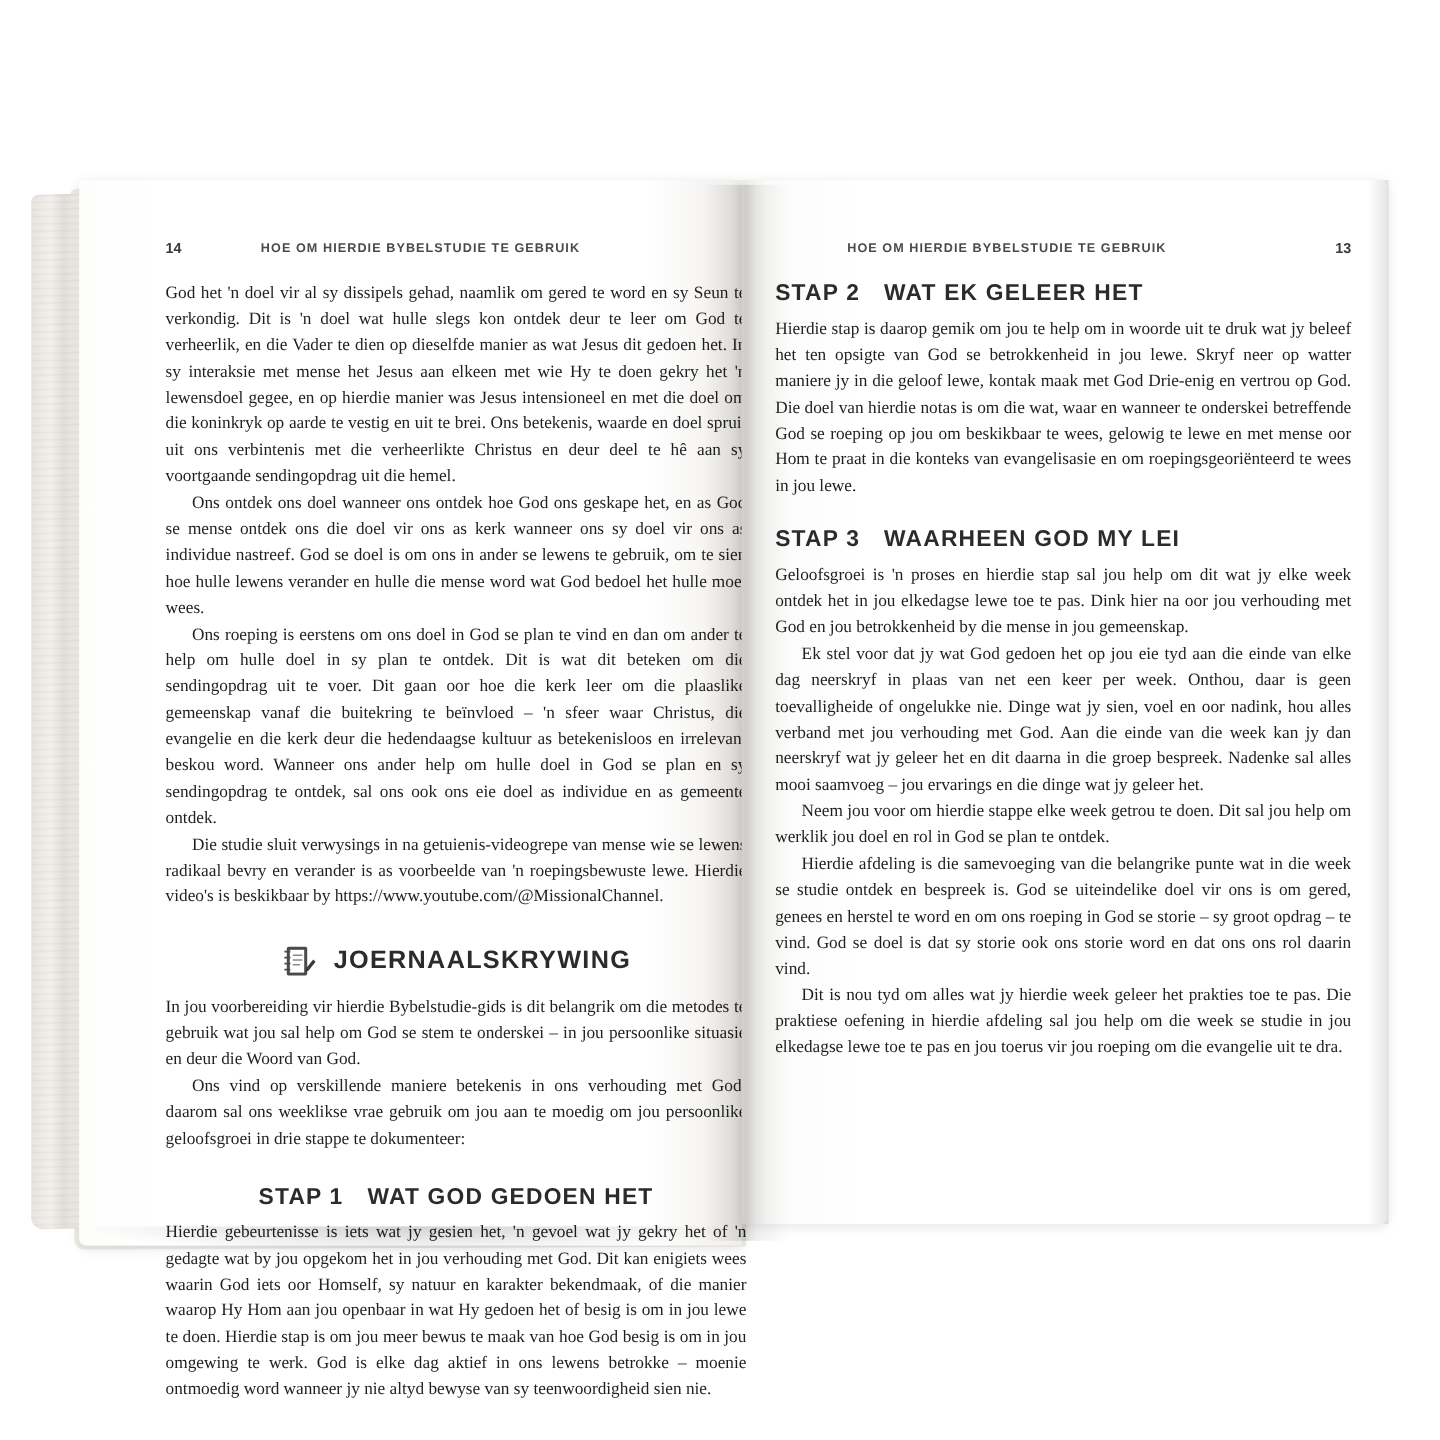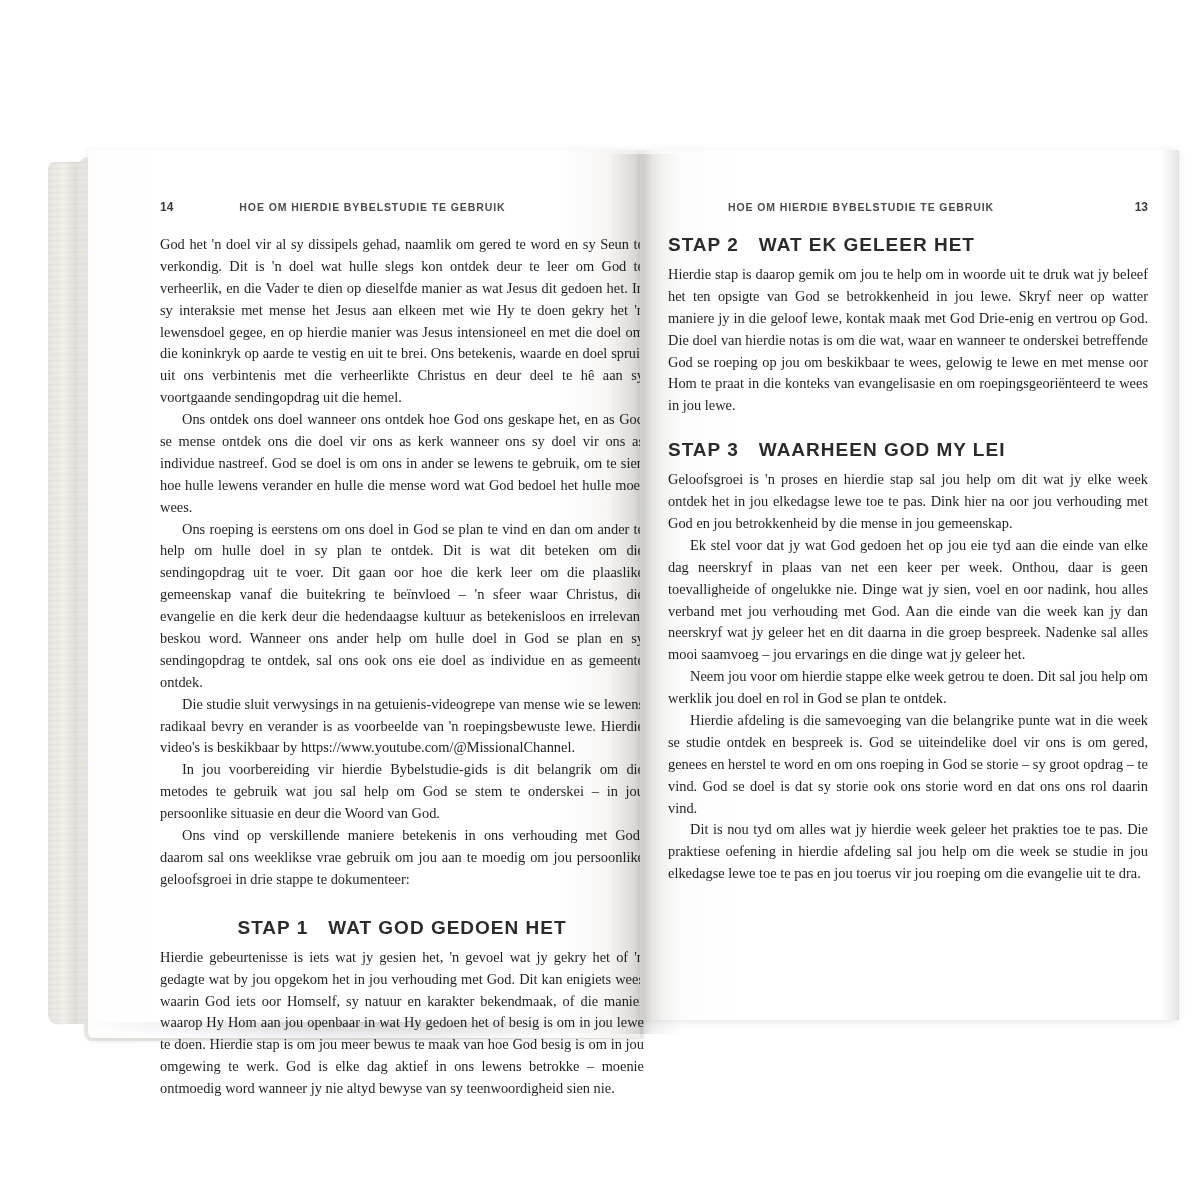--- a/index.html
+++ b/index.html
@@ -23,7 +23,7 @@
   
   .book {
     position: absolute;
-    left: 48px;
+    left: 26px;
     top: 150px;
     width: 1130px;
     height: 890px;

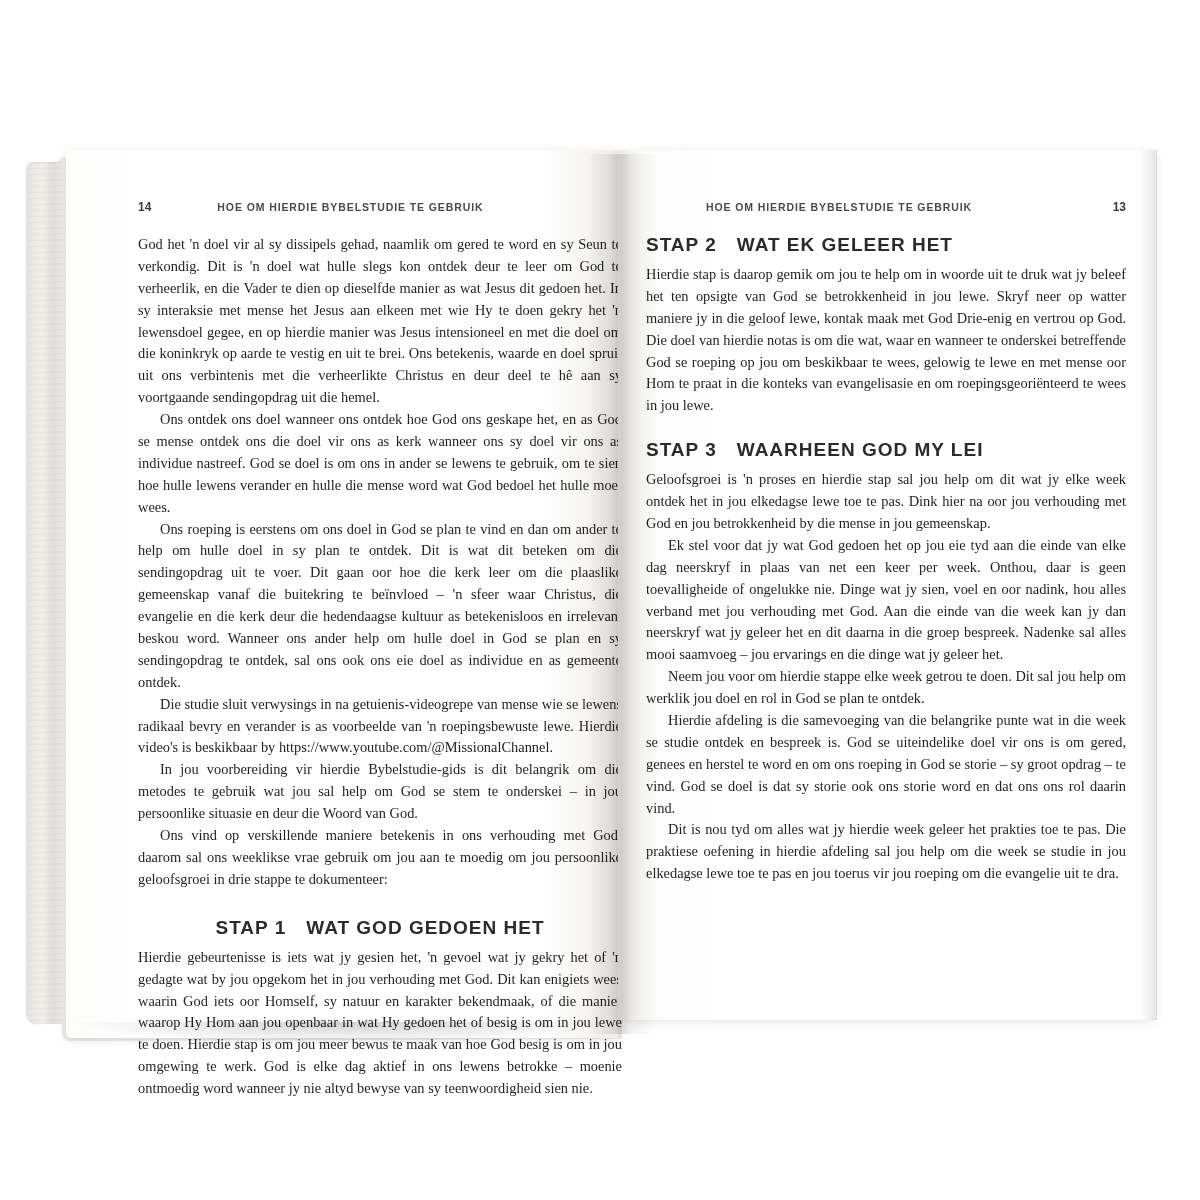--- a/index.html
+++ b/index.html
@@ -216,6 +216,27 @@
 
         <p class="body">Die studie sluit verwysings in na getuienis-videogrepe van mense wie se lewens radikaal bevry en verander is as voorbeelde van 'n roepingsbewuste lewe. Hierdie video's is beskikbaar by https://www.youtube.com/@MissionalChannel.</p>
 
+        <div class="section-head">
+          <span class="icon">
+            <svg width="30" height="32" viewBox="0 0 30 32">
+              <rect x="5" y="4" width="17" height="24" rx="1.5" fill="#4a4a4a"></rect>
+              <rect x="7.5" y="6.5" width="12" height="19" fill="#ffffff"></rect>
+              <g stroke="#4a4a4a" stroke-width="1.6">
+                <line x1="3" y1="8" x2="8" y2="8"></line>
+                <line x1="3" y1="13" x2="8" y2="13"></line>
+                <line x1="3" y1="18" x2="8" y2="18"></line>
+                <line x1="3" y1="23" x2="8" y2="23"></line>
+              </g>
+              <g stroke="#8a8a8a" stroke-width="1.2">
+                <line x1="10" y1="11" x2="18" y2="11"></line>
+                <line x1="10" y1="15" x2="18" y2="15"></line>
+                <line x1="10" y1="19" x2="16" y2="19"></line>
+              </g>
+              <polygon points="21,22 27,14.5 29,16.5 23,24 20.5,24.8" fill="#3a3a3a"></polygon>
+            </svg>
+          </span>
+          <h2>JOERNAALSKRYWING</h2>
+        </div>
         <p class="body">In jou voorbereiding vir hierdie Bybelstudie-gids is dit belangrik om die metodes te gebruik wat jou sal help om God se stem te onderskei – in jou persoonlike situasie en deur die Woord van God.</p>
         <p class="body">Ons vind op verskillende maniere betekenis in ons verhouding met God; daarom sal ons weeklikse vrae gebruik om jou aan te moedig om jou persoonlike geloofsgroei in drie stappe te dokumenteer:</p>
 

